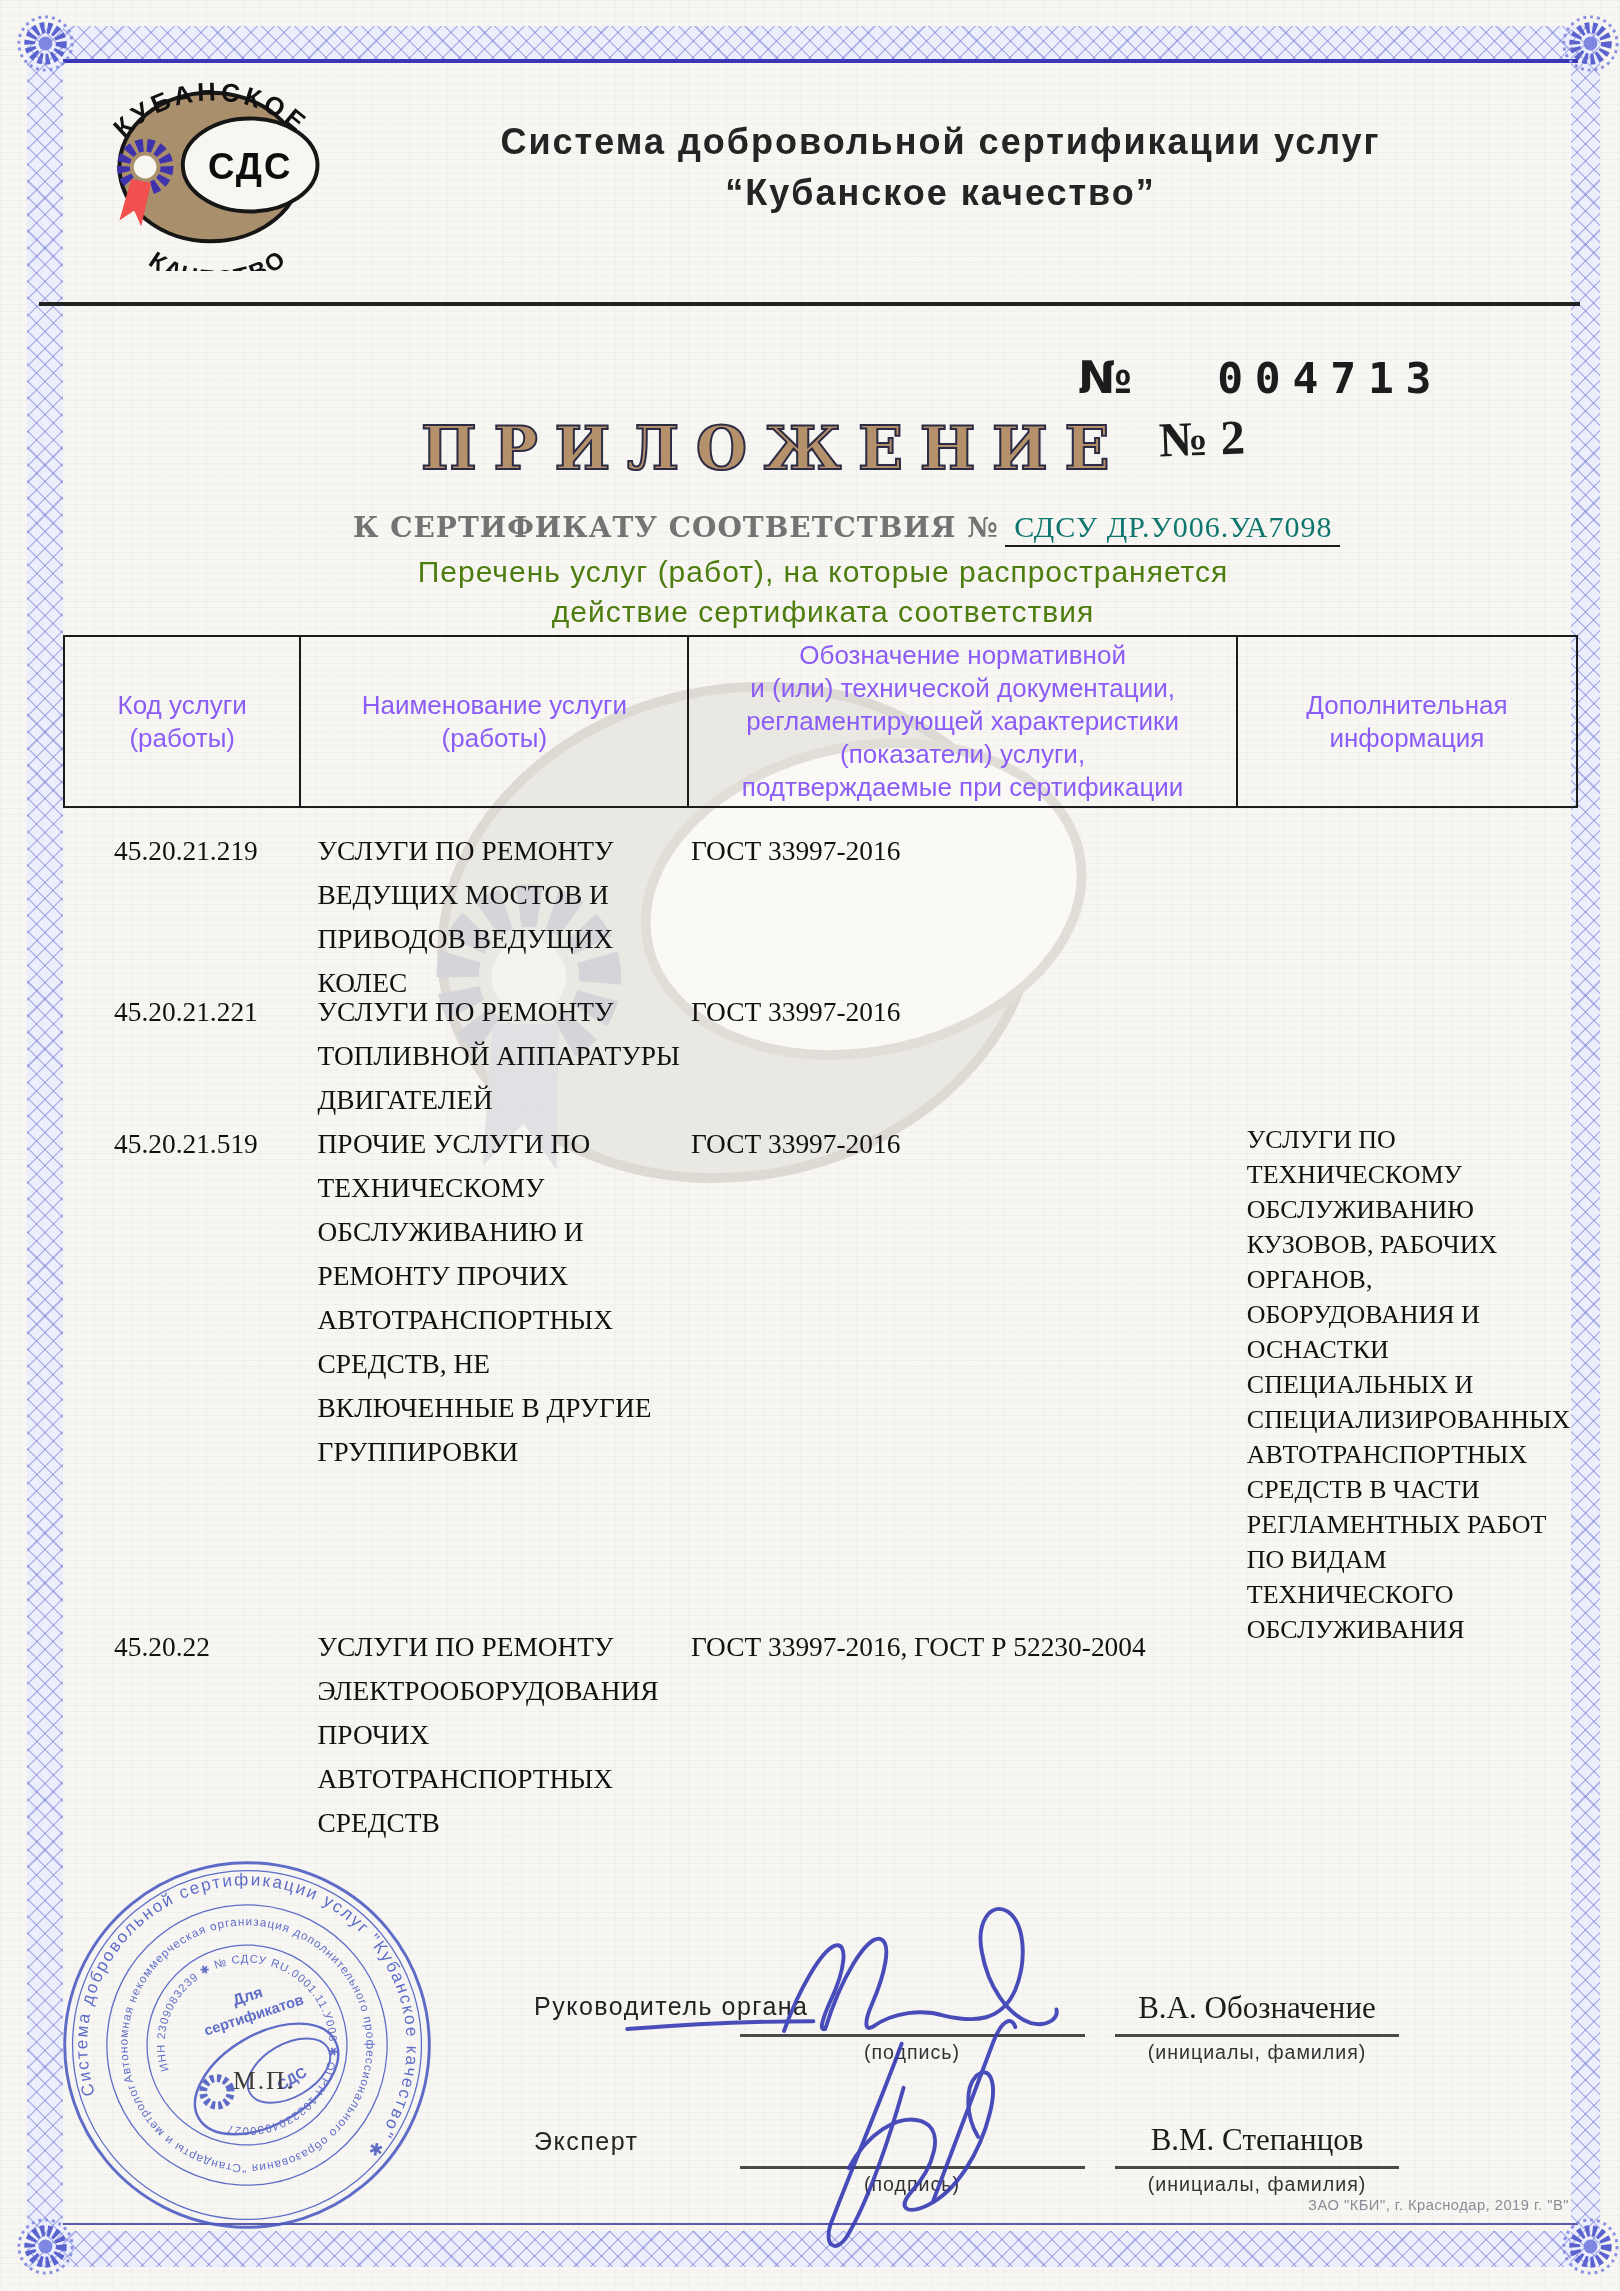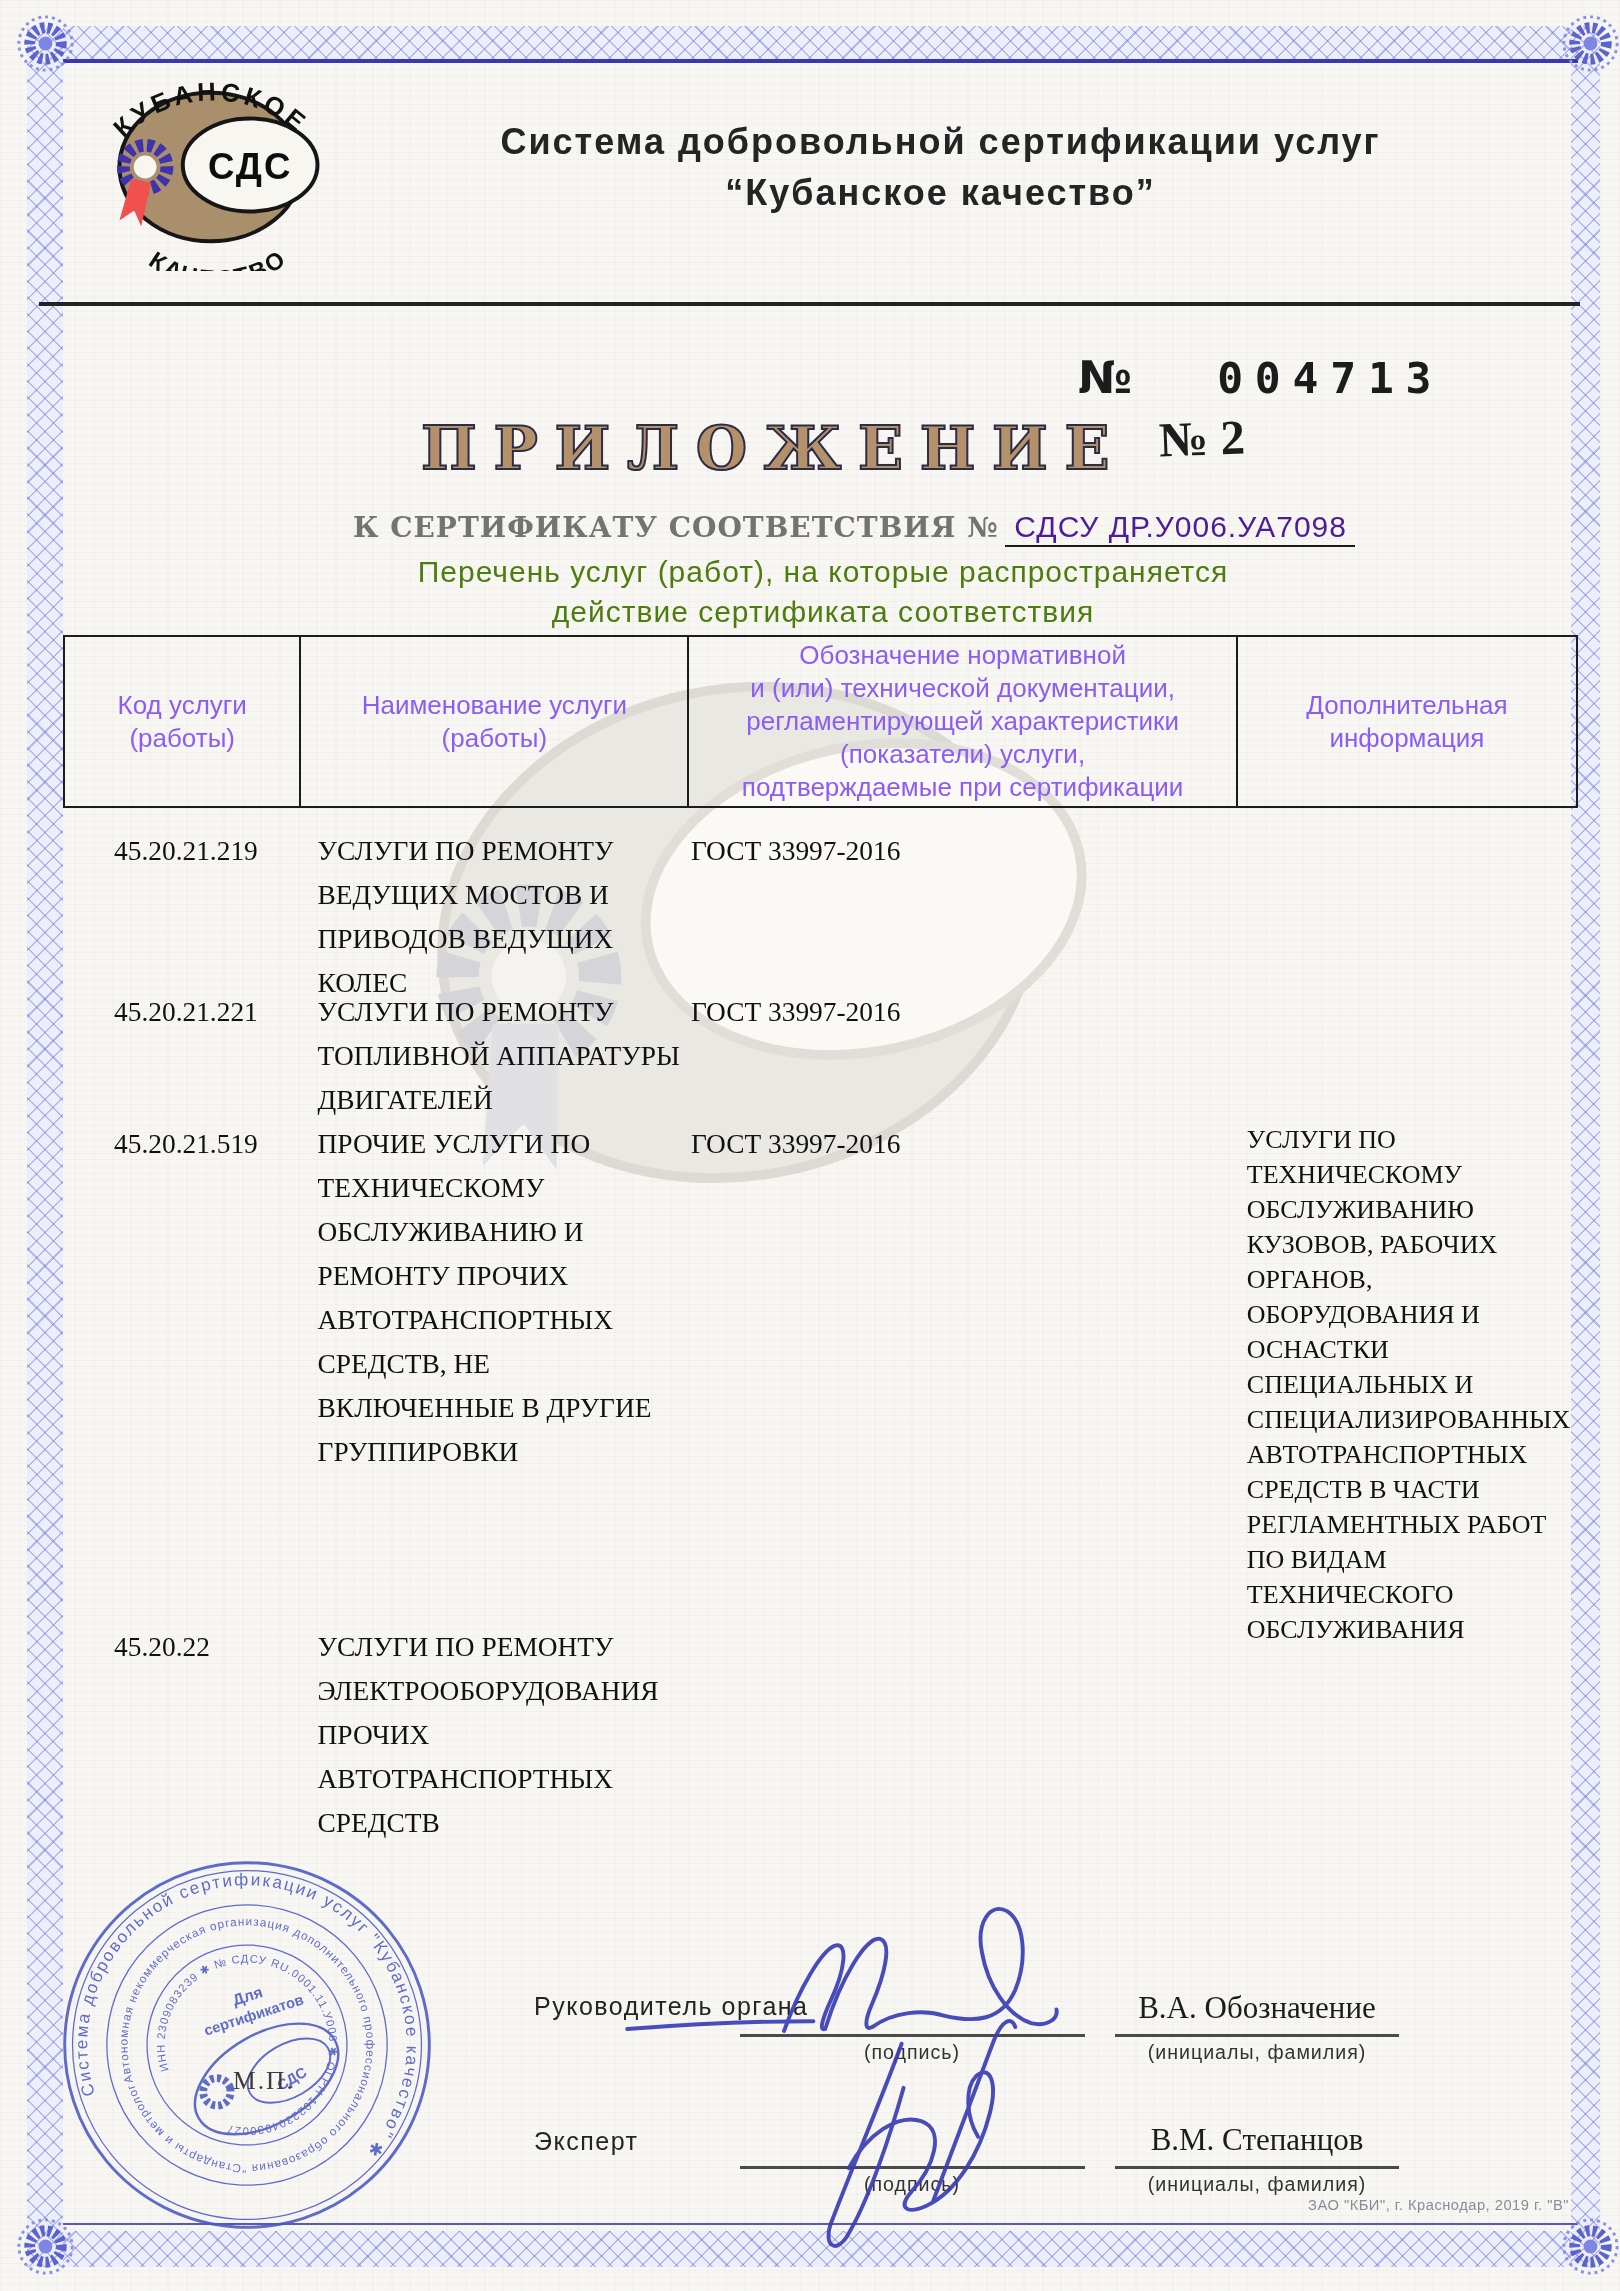--- a/index.html
+++ b/index.html
@@ -39,7 +39,7 @@
       font-weight:bold;font-size:49px;color:#1d1d1d;transform:rotate(-2deg);}
   .certline{position:absolute;left:353px;top:510px;z-index:4;white-space:nowrap;}
   .certline .lbl{font-family:"DejaVu Serif",serif;font-weight:bold;font-size:28px;letter-spacing:1px;color:#737373;}
-  .certline .id{font-family:Liberation Sans, sans-serif;font-size:30px;color:#4c1d95;letter-spacing:1px;
+  .certline .id{font-family:Liberation Serif, serif;font-size:30px;color:#0f766e;letter-spacing:1px;
       border-bottom:2px solid #1b1b1b;padding:0 7.8px 2px 9.8px;margin-left:5.9px;}
   .subtitle{position:absolute;left:274px;top:552px;width:1098px;text-align:center;z-index:4;
       font-size:30px;line-height:40px;color:#4d7c0f;letter-spacing:1px;}

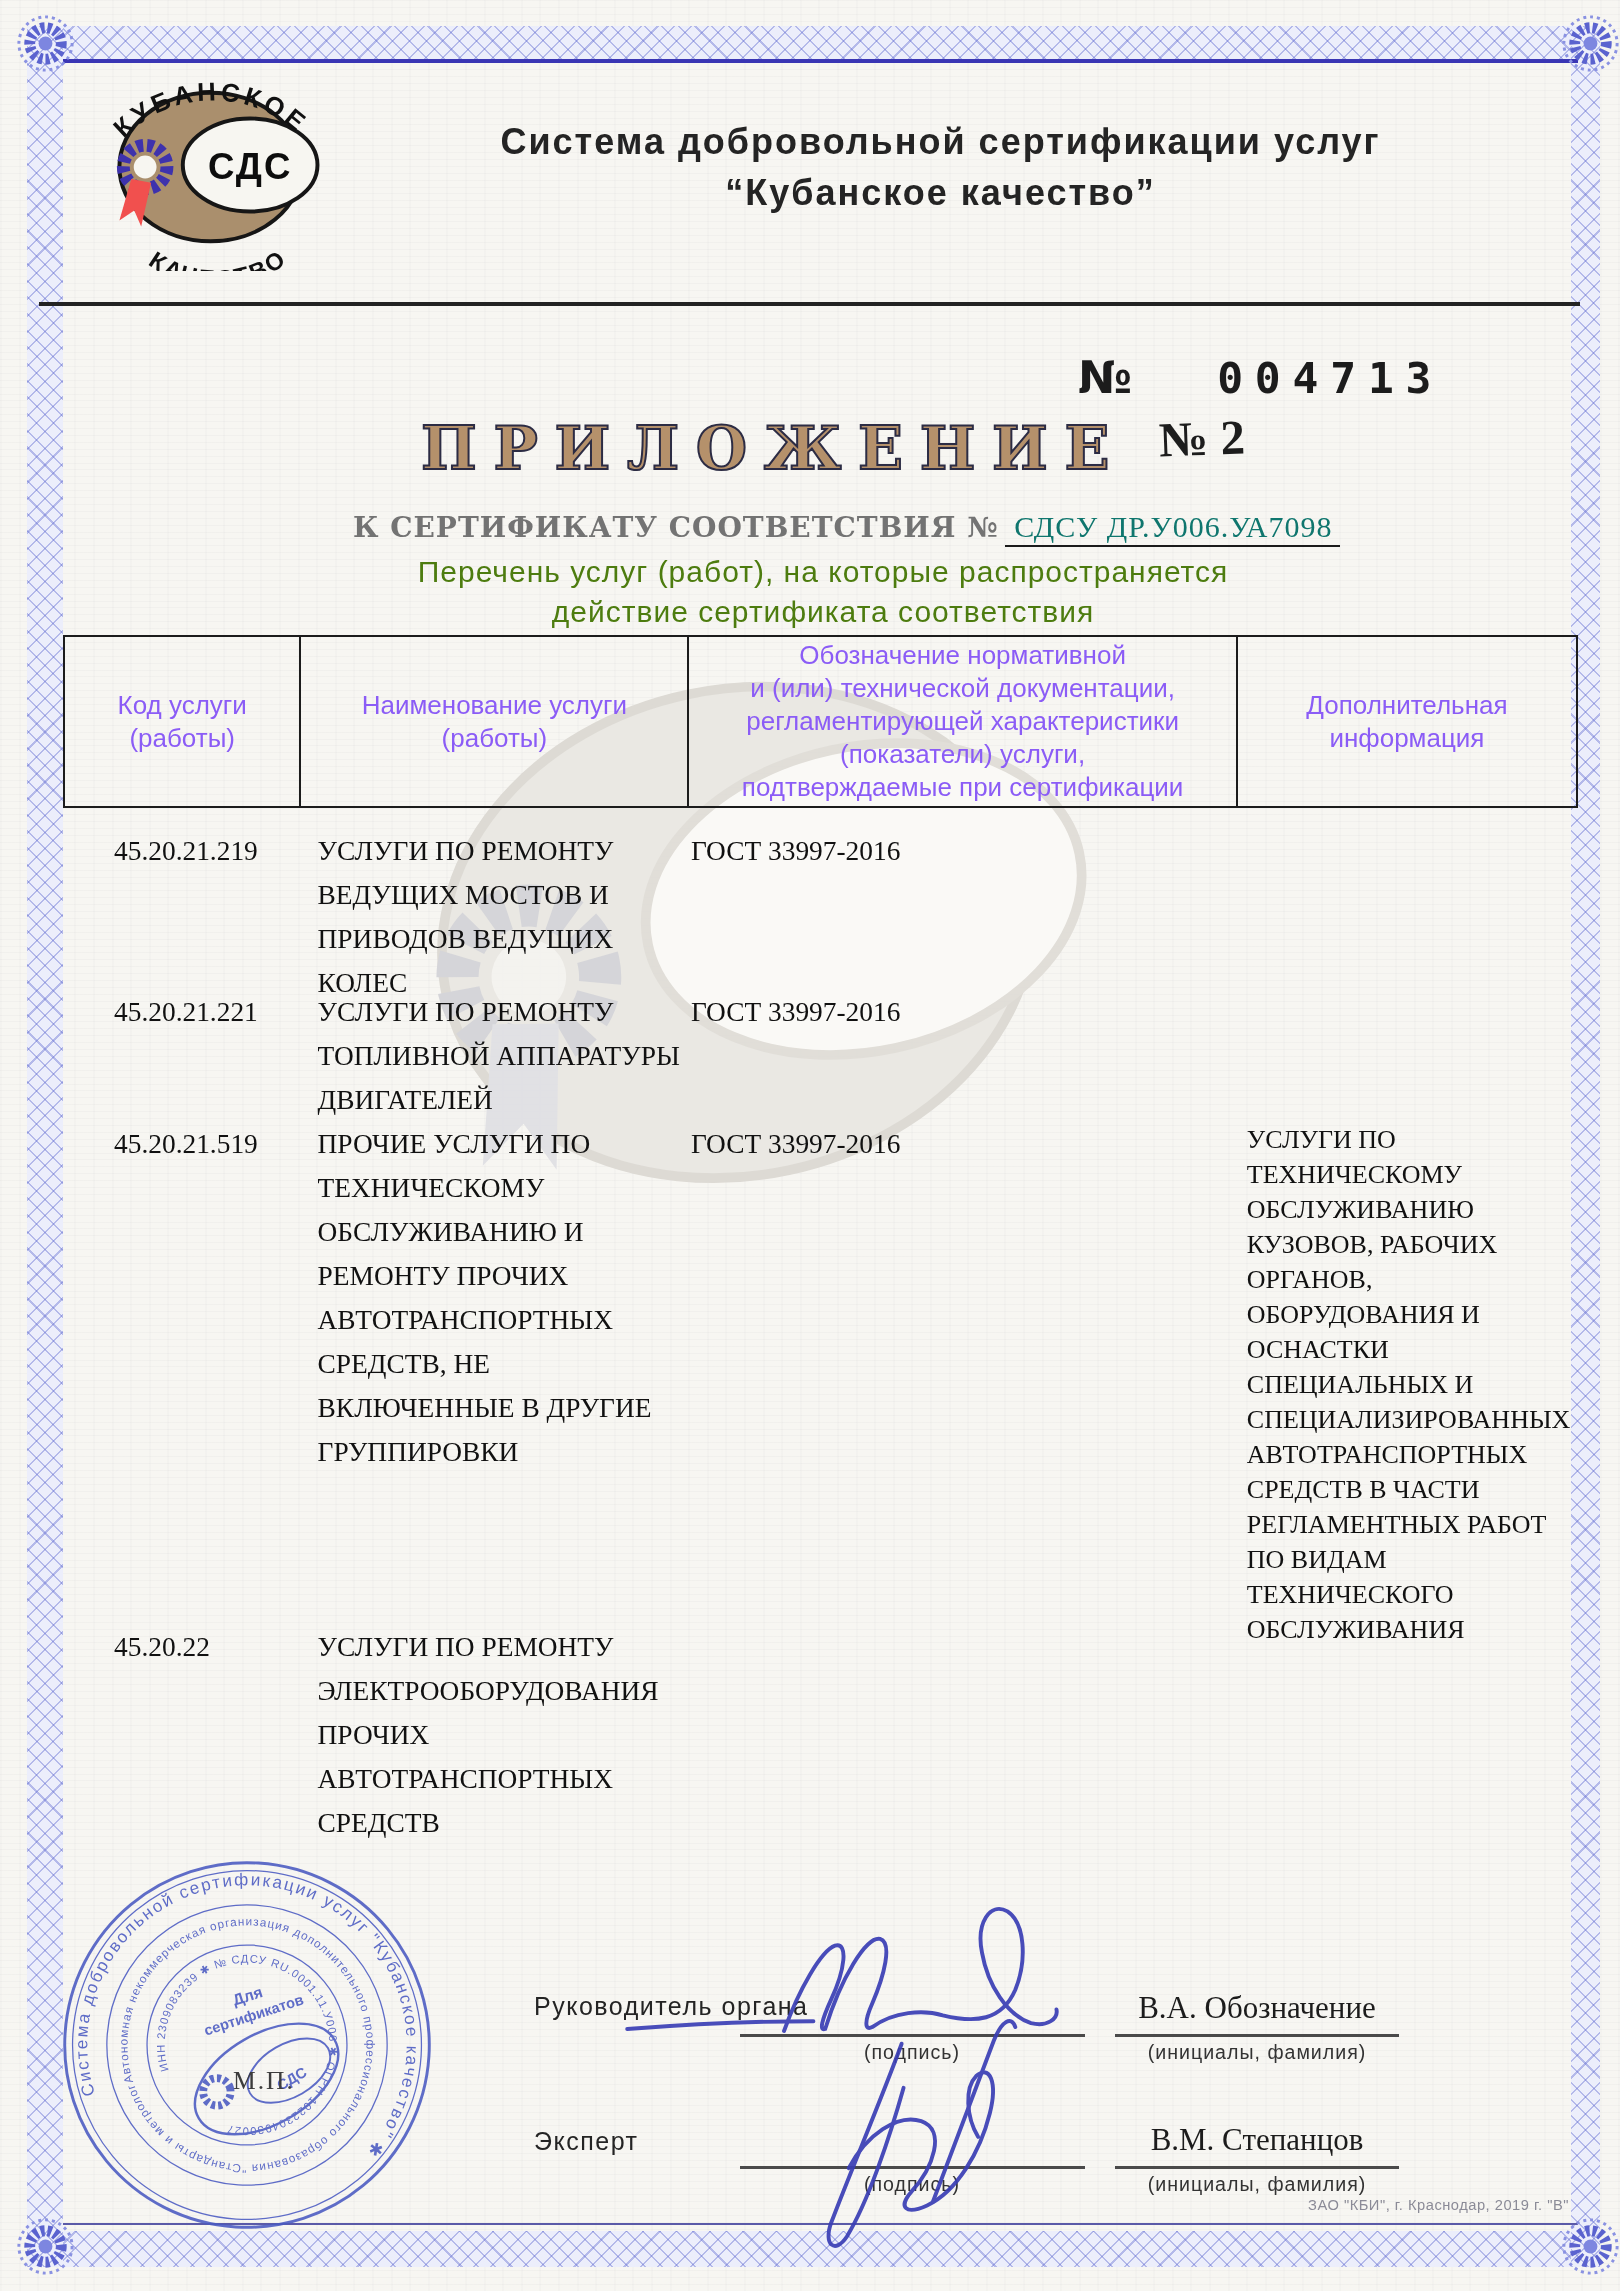--- a/index.html
+++ b/index.html
@@ -226,6 +226,7 @@
 ПРОЧИХ
 АВТОТРАНСПОРТНЫХ
 СРЕДСТВ</div>
+    <div class="td docs c3 prewrap">ГОСТ 33997-2016, ГОСТ Р 52230-2004</div>
     <div class="td info c4 prewrap"></div>
   </div>
 

